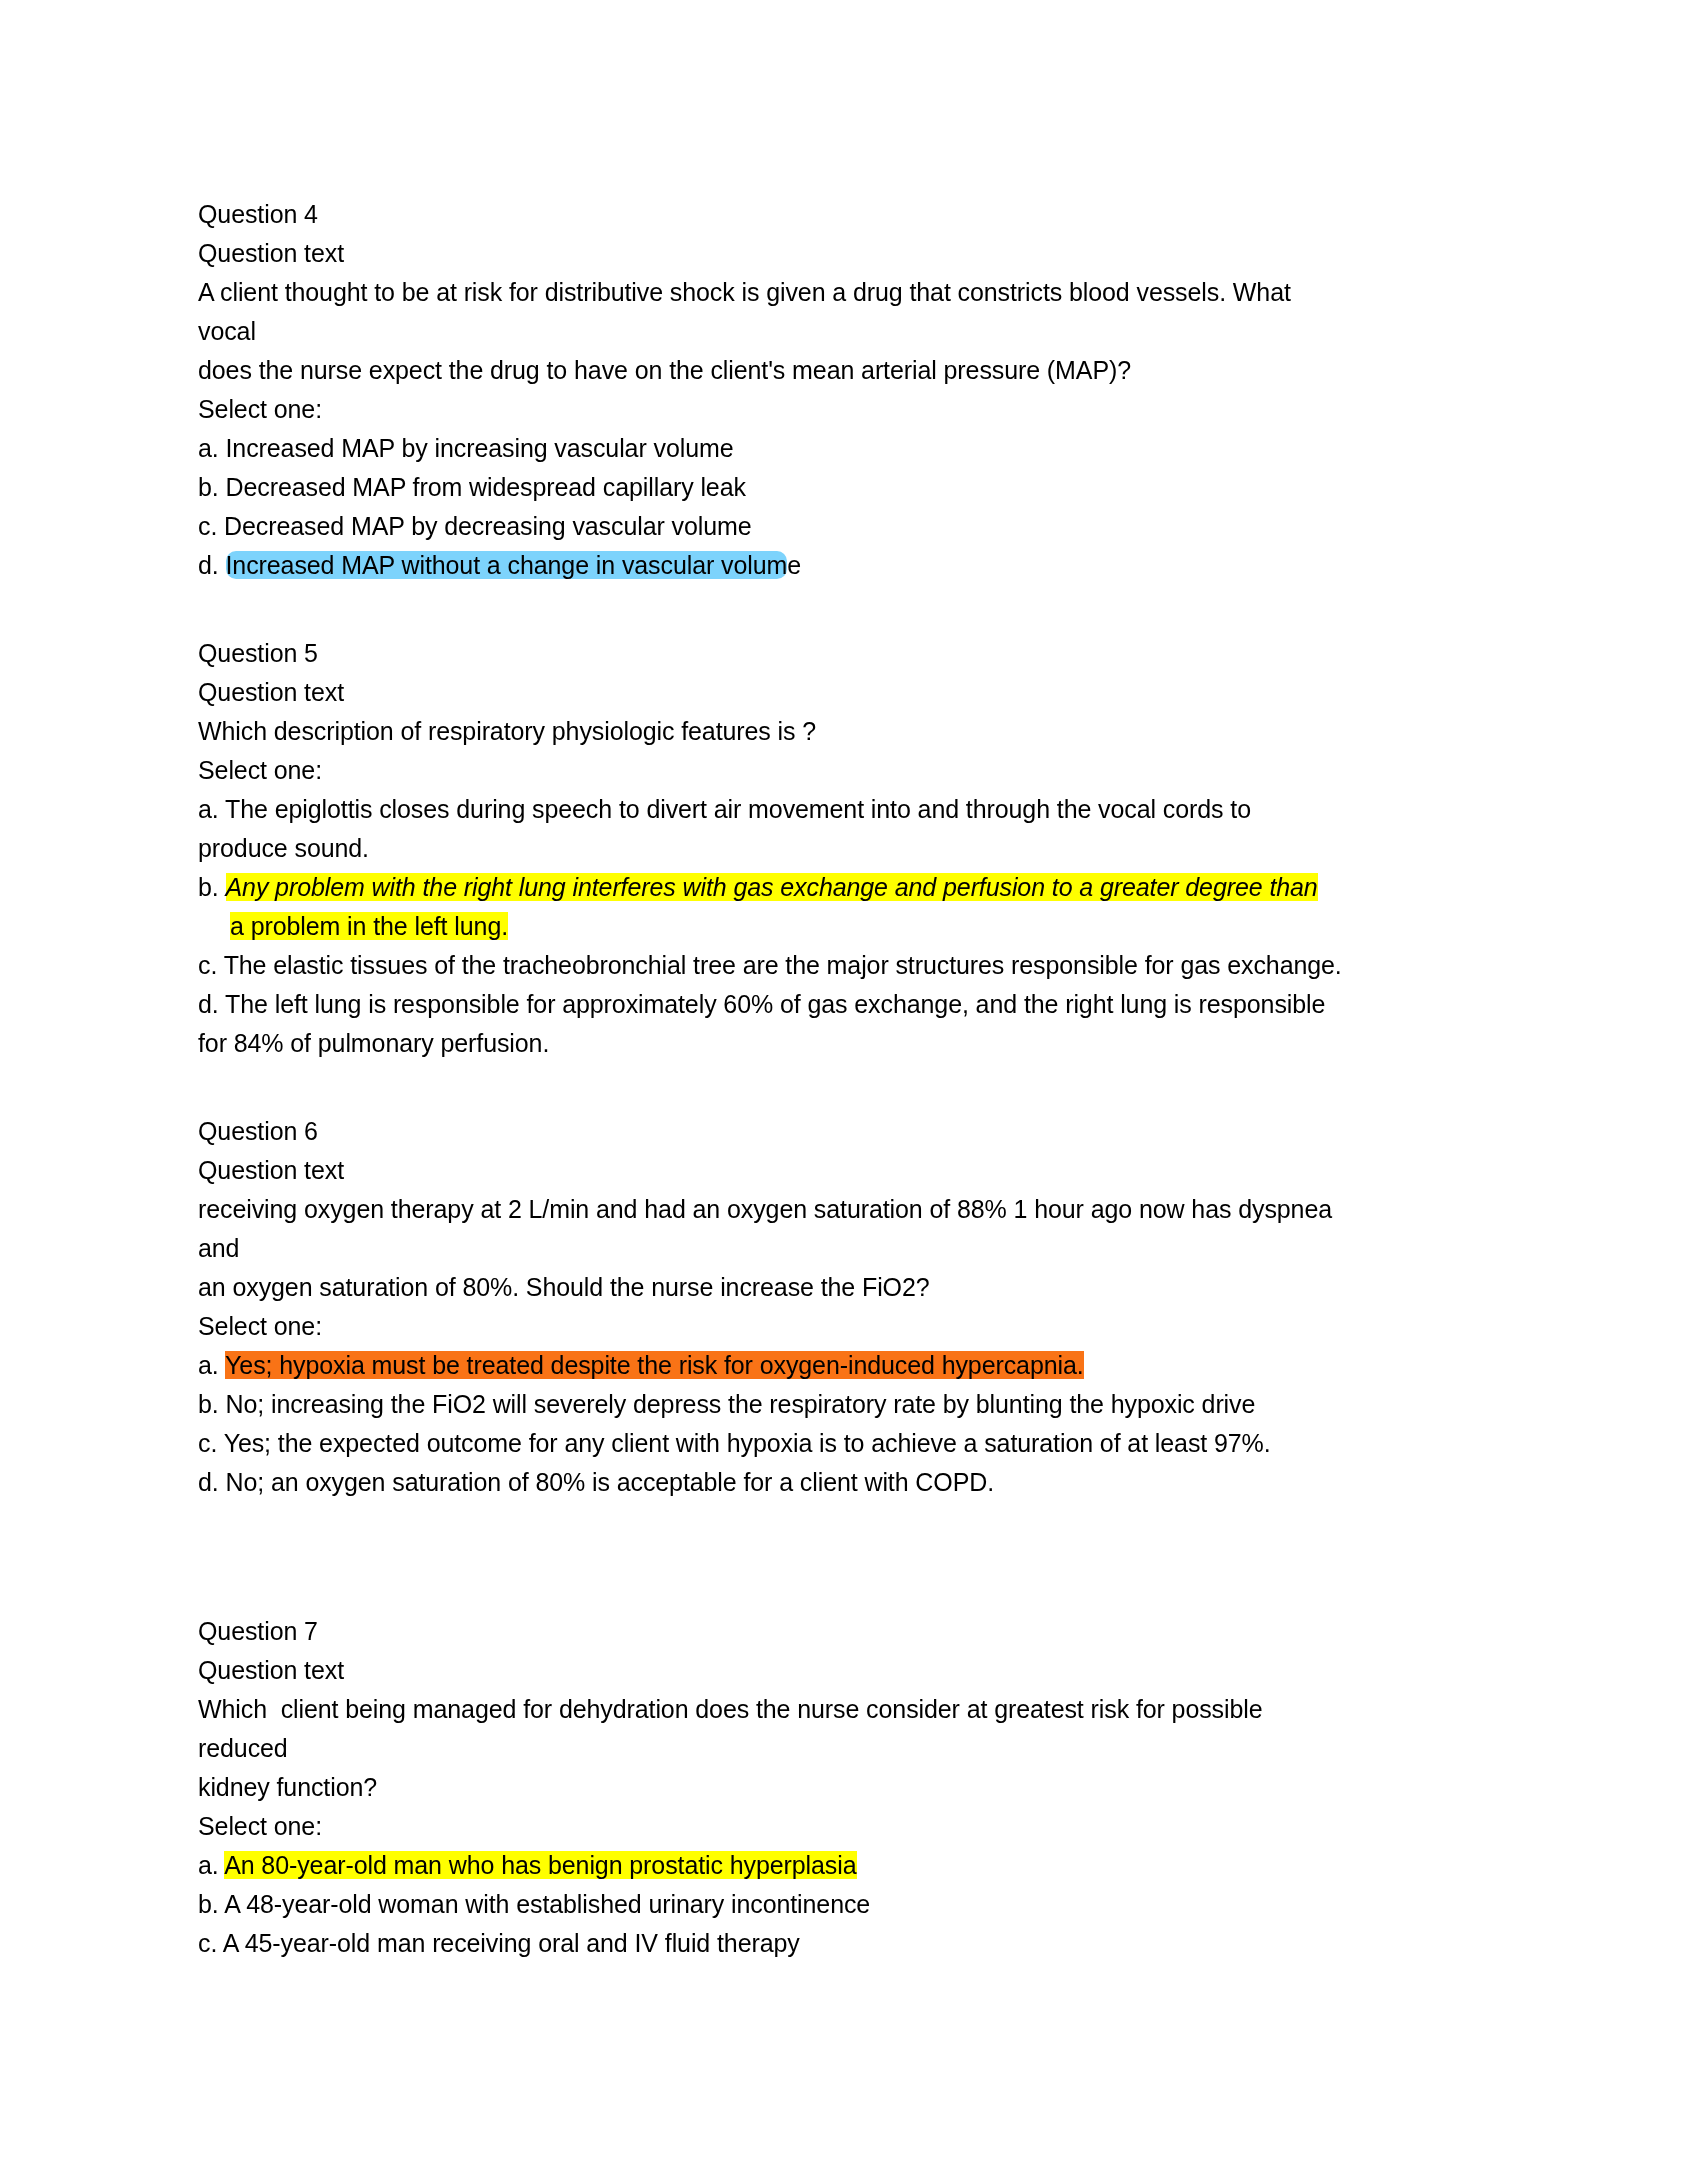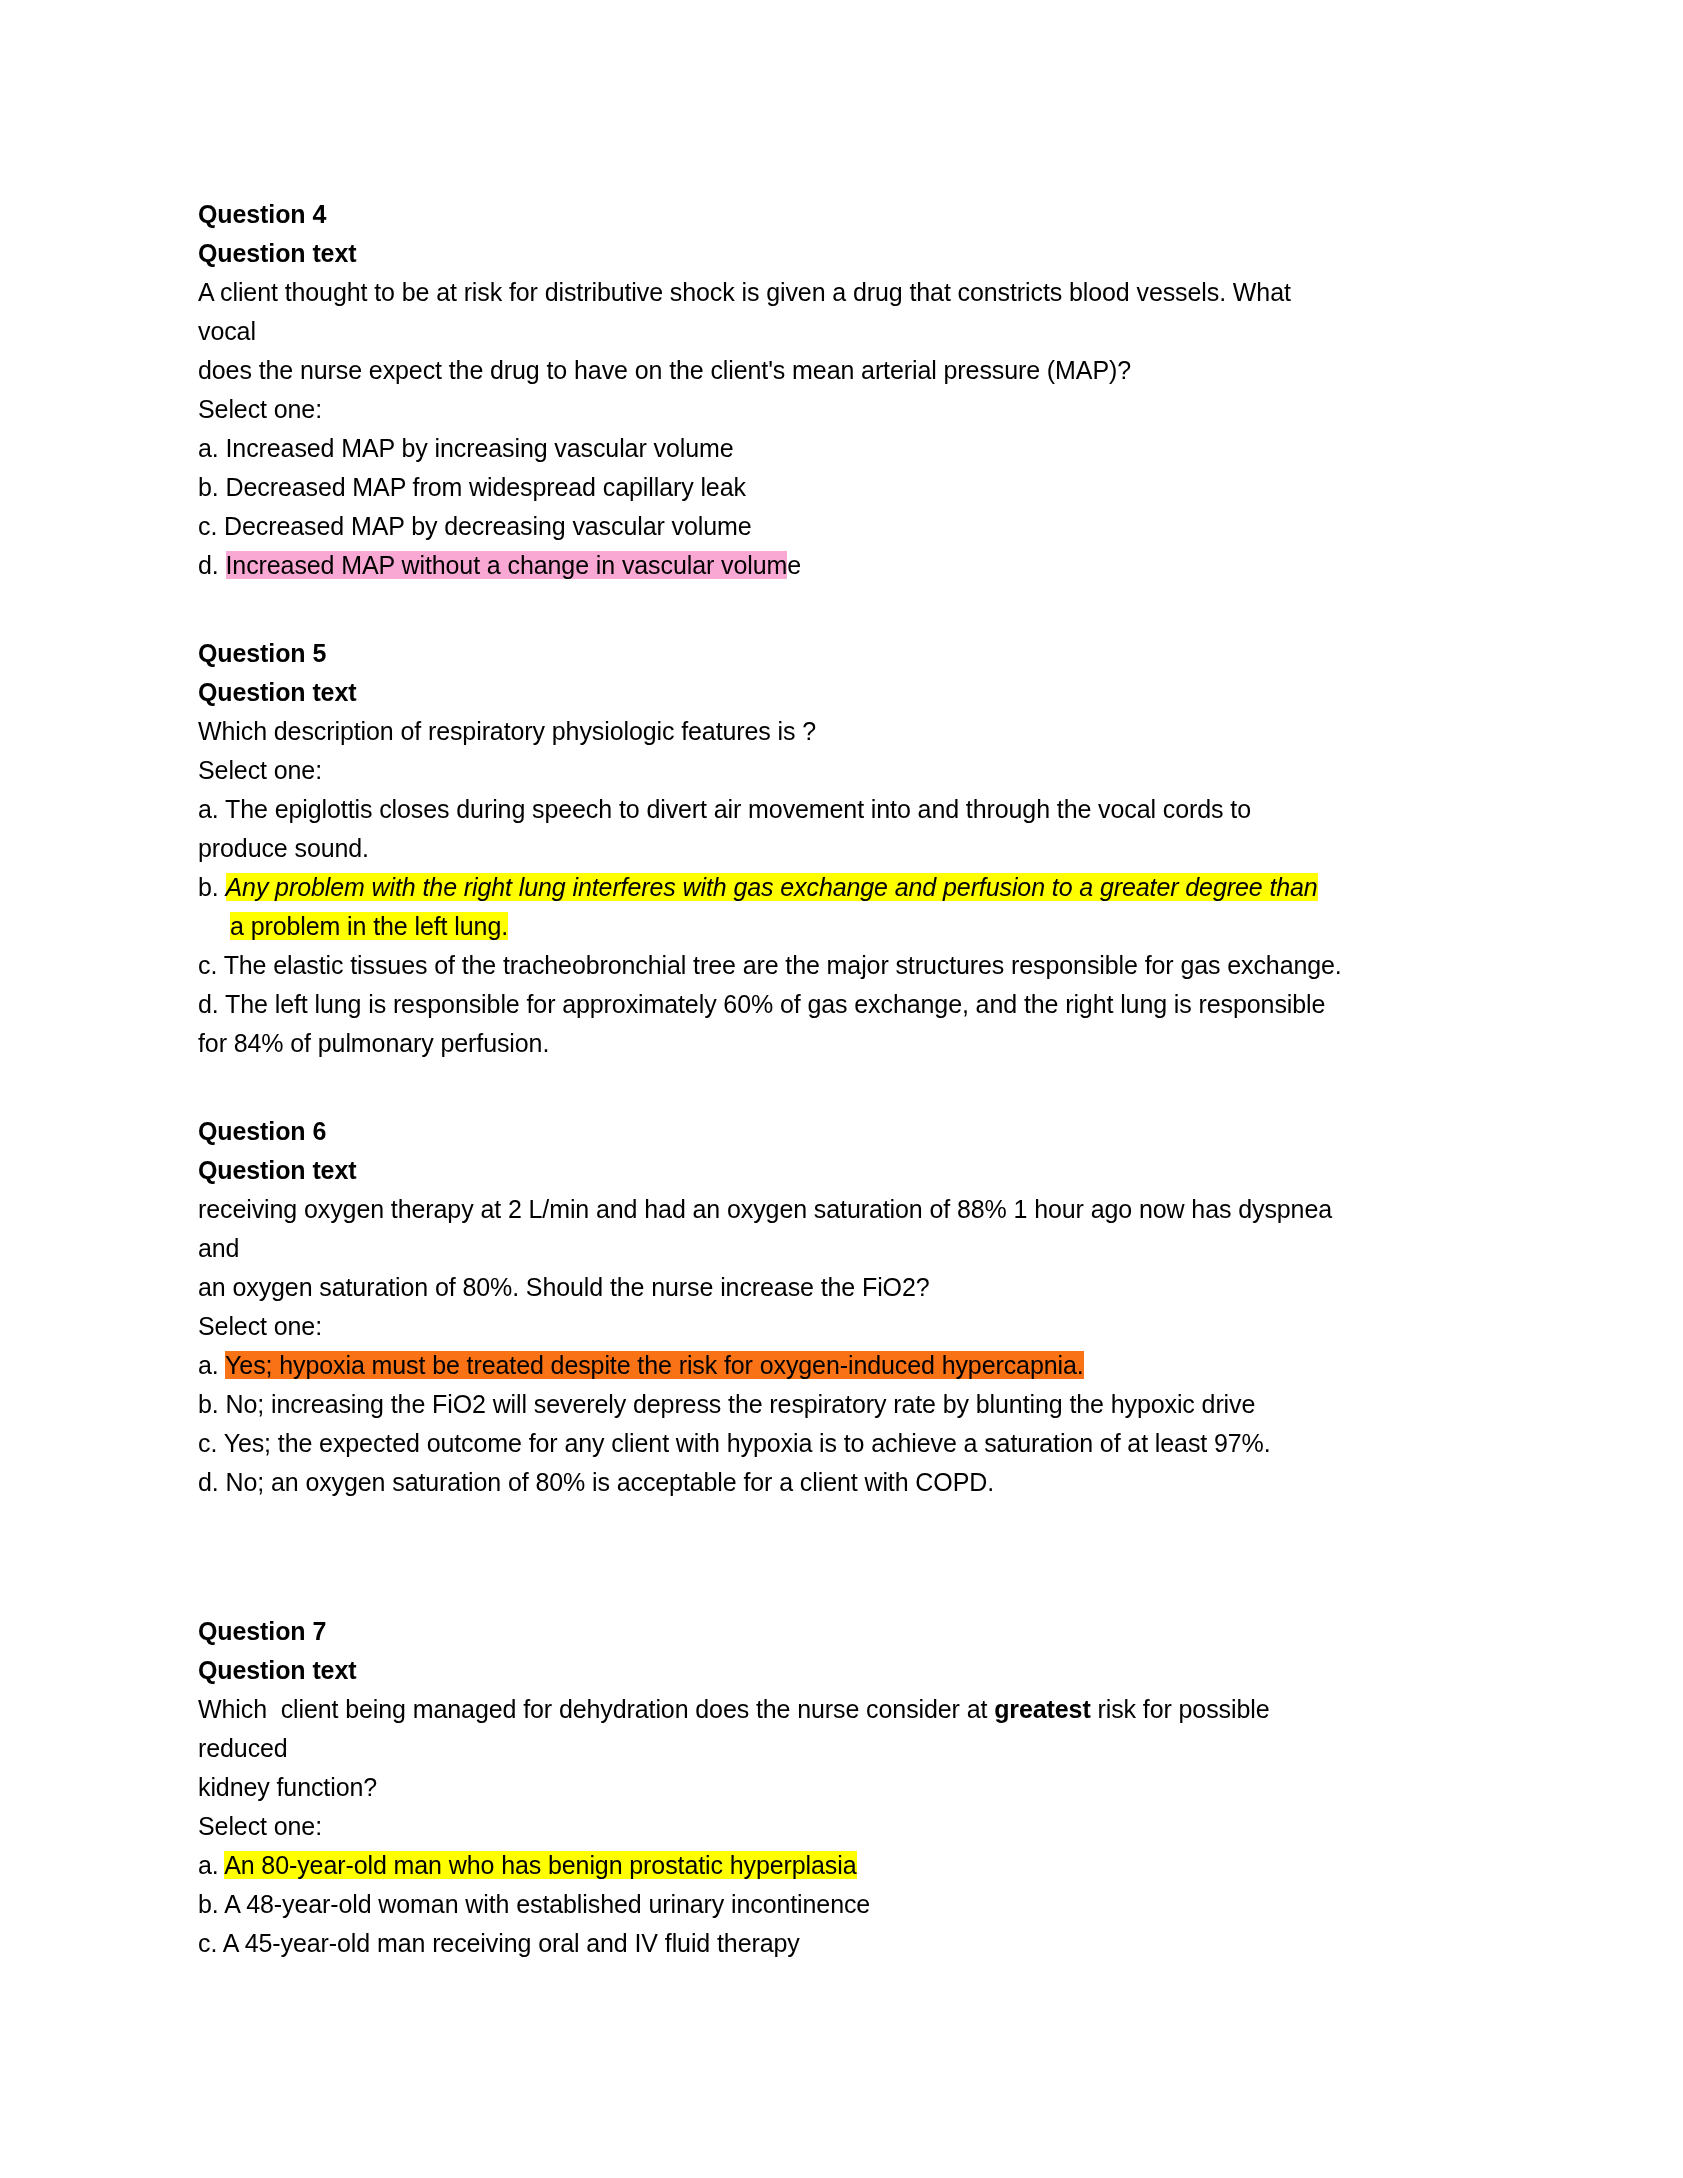--- a/index.html
+++ b/index.html
@@ -15,7 +15,7 @@
     white-space: nowrap;
     letter-spacing: -0.1px;
   }
-  .bold { font-weight: bold; }
+  .bold { font-weight: normal; }
   .hl { background: #ffff00; }
 </style>
 </head>

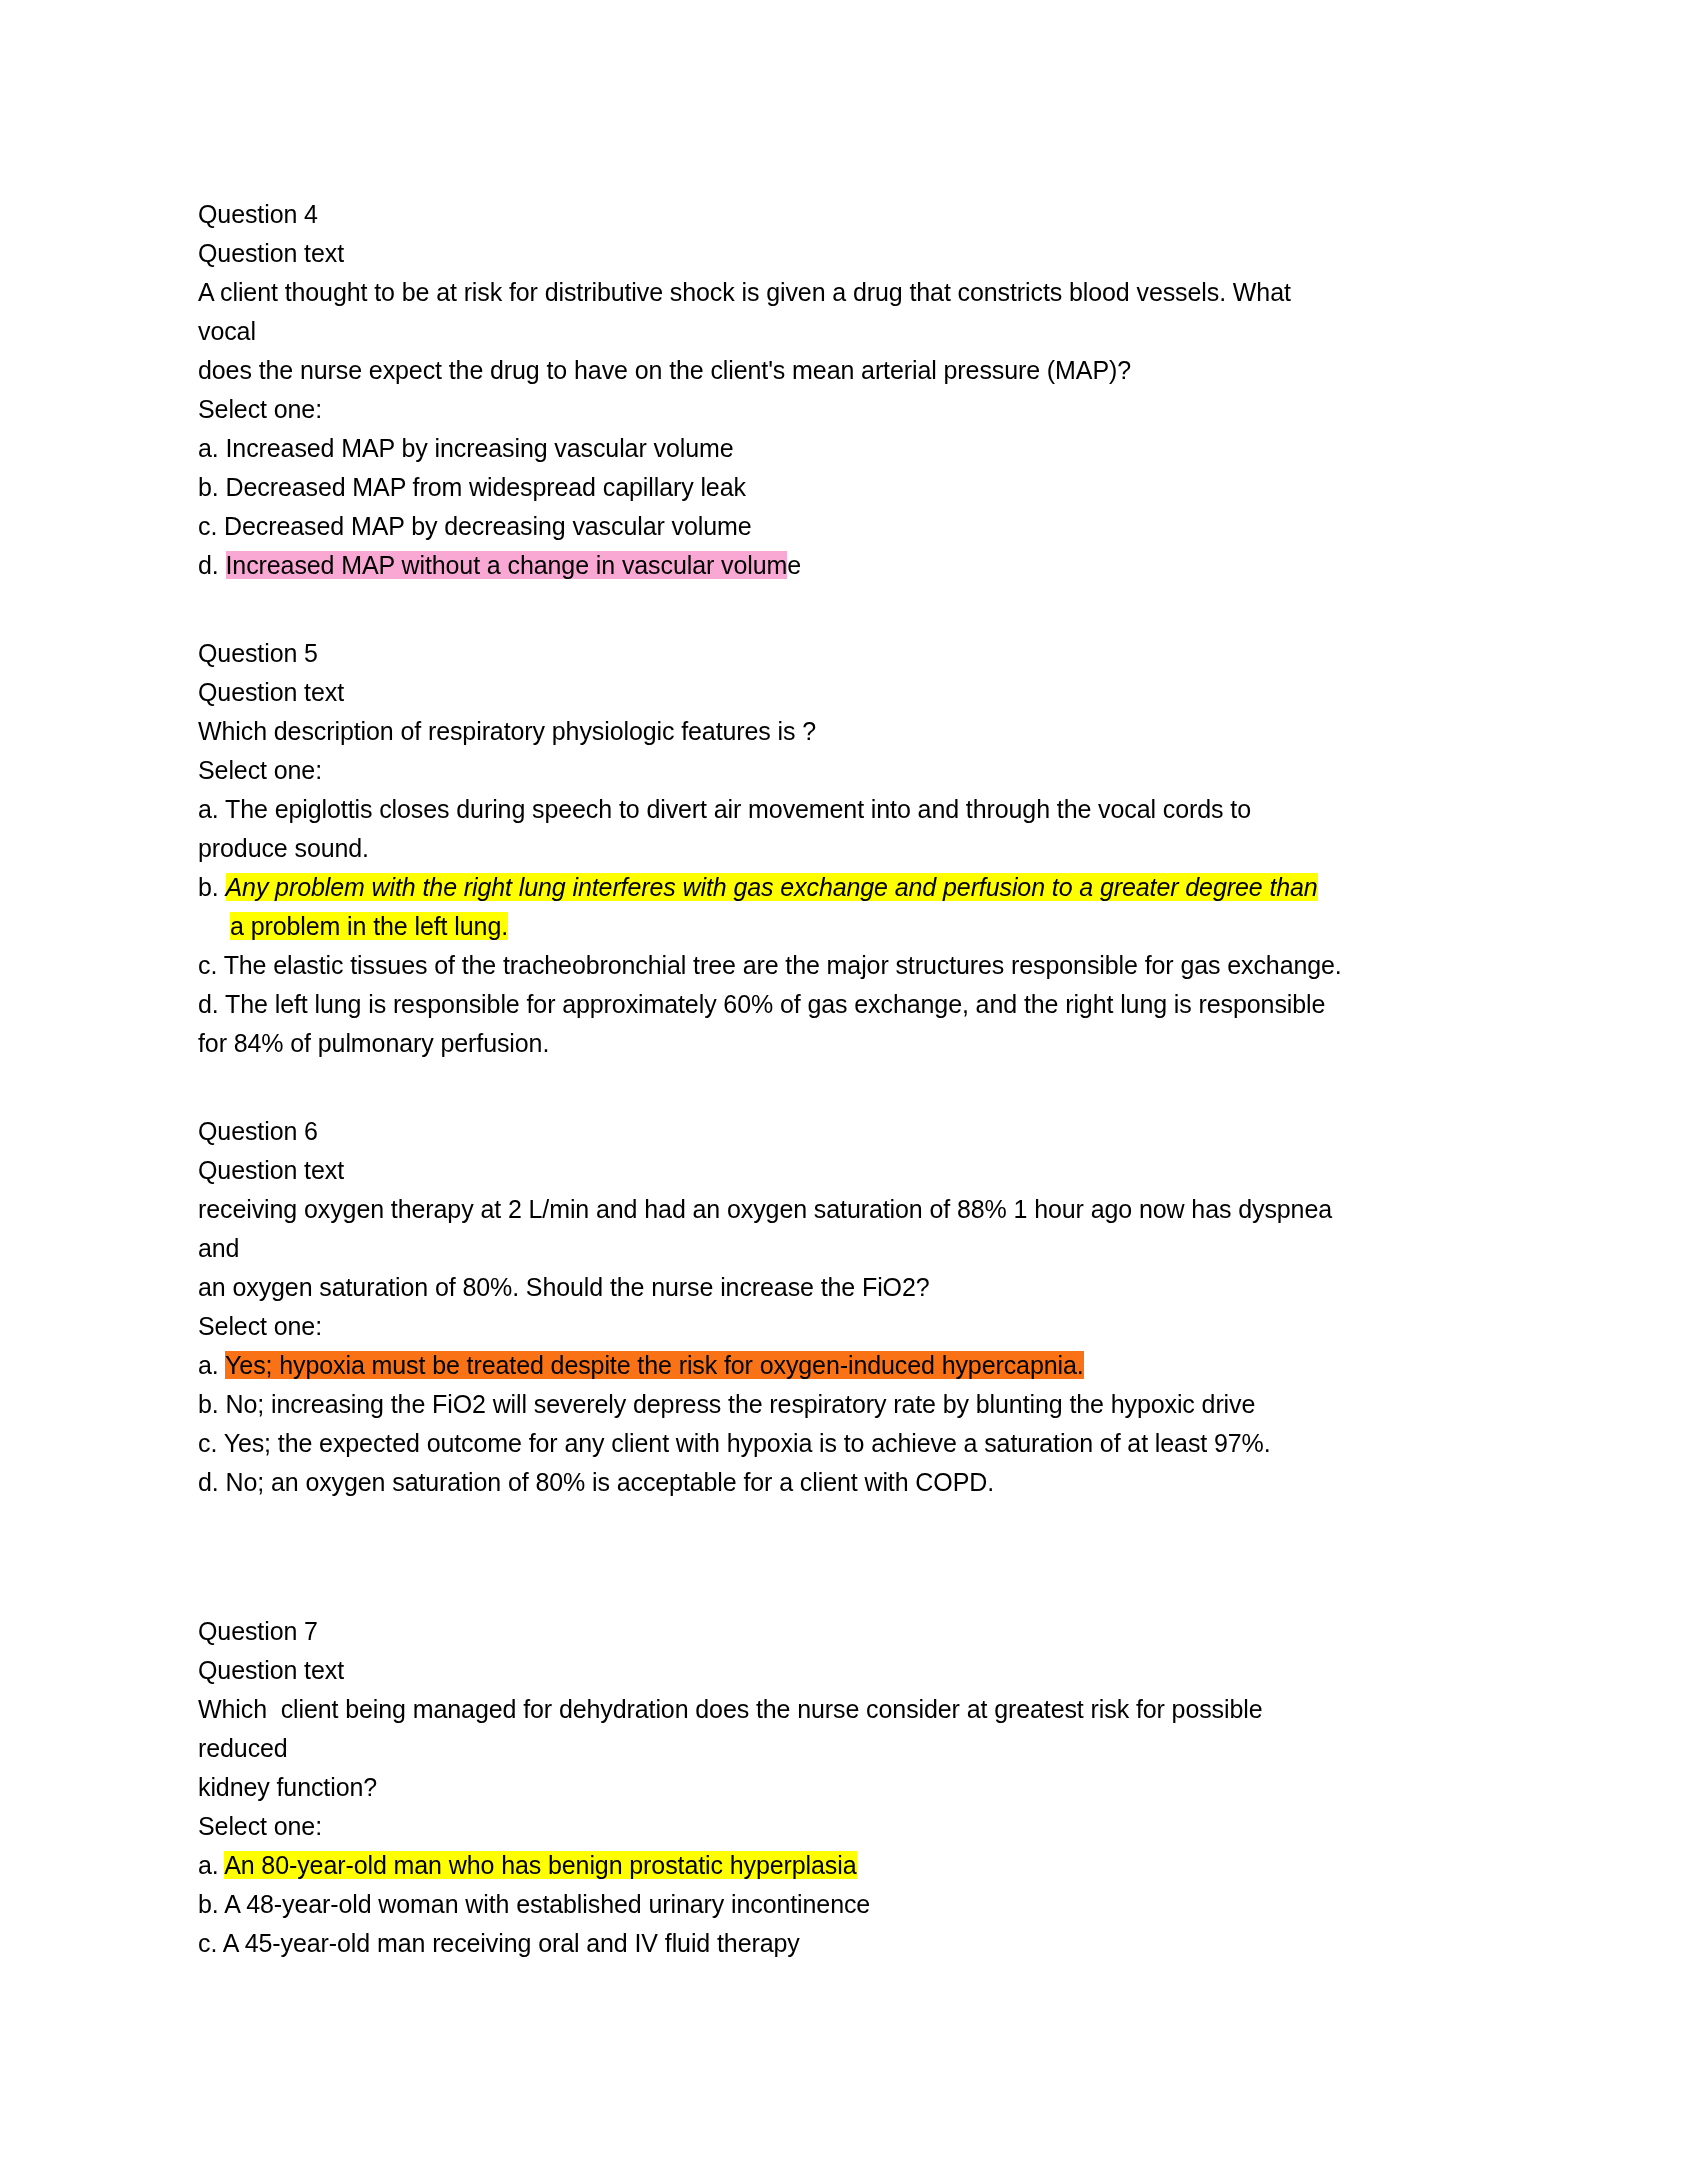--- a/index.html
+++ b/index.html
@@ -33,7 +33,7 @@
     <div class="line"><span>a. </span><span>Increased MAP by increasing vascular volume</span></div>
     <div class="line"><span>b. </span><span>Decreased MAP from widespread capillary leak</span></div>
     <div class="line"><span>c. </span><span>Decreased MAP by decreasing vascular volume</span></div>
-    <div class="line"><span>d. </span><span class="hl" style="background: #f9a8d4;">Increased MAP without a change in vascular volum</span><span>e</span></div>
+    <div class="line"><span>d. </span><span class="hl" style="background: #7dd3fc; border-radius: 10px;">Increased MAP without a change in vascular volum</span><span>e</span></div>
   </div>
 
   <div class="q-block" style="top:634px;">

